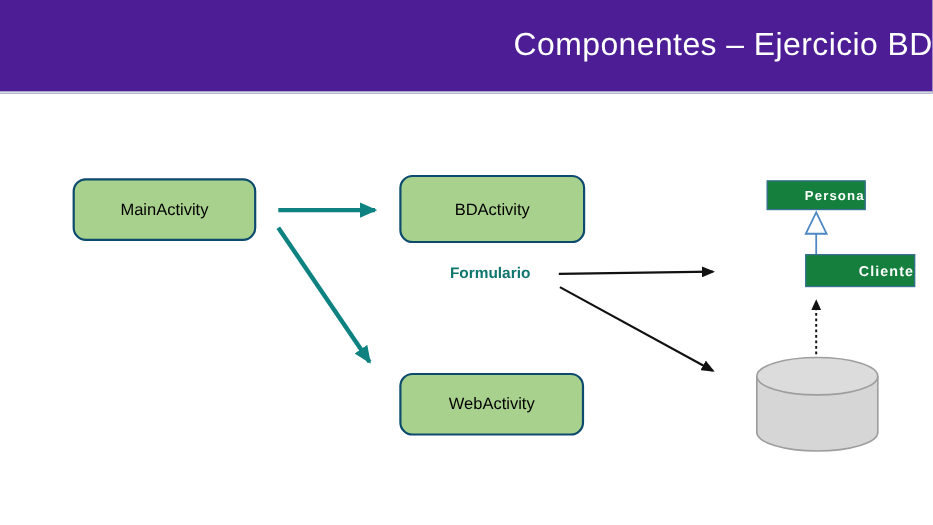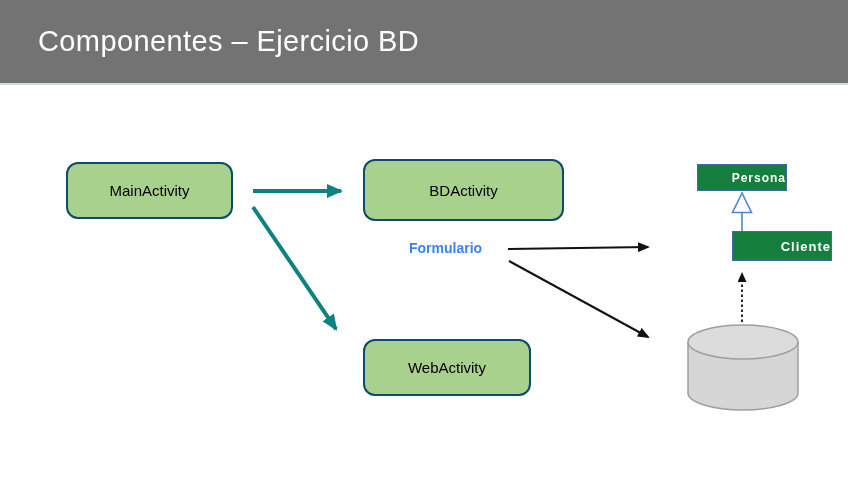--- a/index.html
+++ b/index.html
@@ -10,8 +10,8 @@
   }
   .header {
     position:absolute; top:0; left:0; width:848px; height:83px;
-    background:#737373; border-bottom:2px solid #cfdfde;
-    display:flex; align-items:center;
+    background:#4c1d95; border-bottom:2px solid #cfdfde;
+    display:flex; align-items:center;justify-content:flex-end;
   }
   .title {
     color:#ffffff; font-size:29px; font-weight:400;

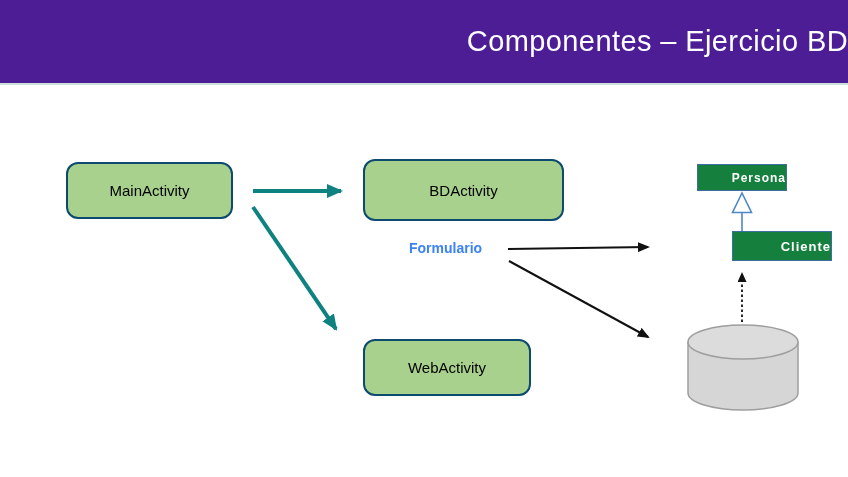--- a/index.html
+++ b/index.html
@@ -26,7 +26,7 @@
     color:#000000; font-size:15px;
   }
   .activity.main { left:66px;  top:162px; width:167px; height:57px; }
-  .activity.bd   { left:363px; top:159px; width:201px; height:62px; }
+  .activity.bd   { left:363px; top:159px; width:169px; height:62px; }
   .activity.web  { left:363px; top:311px; width:168px; height:57px;margin-top:28px; }
   .uml-class {
     background:#15803d; border:1.5px solid #3C6E9F;

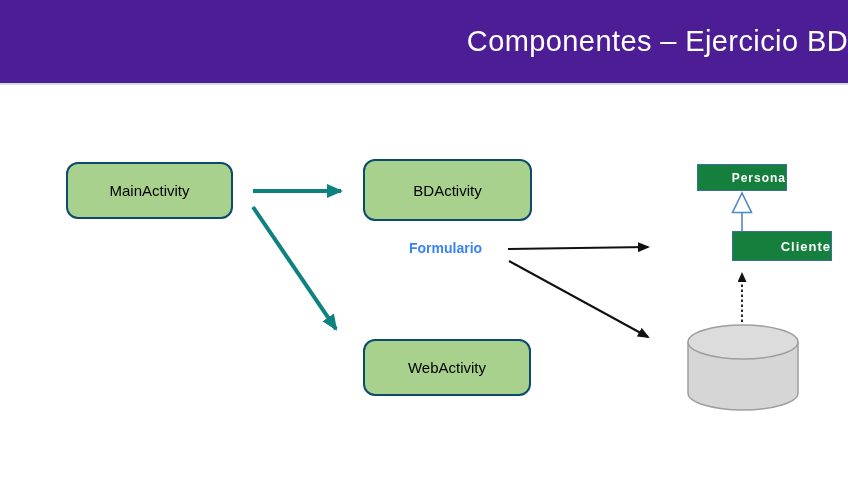--- a/index.html
+++ b/index.html
@@ -36,7 +36,7 @@
   .uml-class.cliente { left:732px; top:231px; width:100px; height:30px; font-size:13px; }
   .free-label {
     position:absolute; left:409px; top:240px;
-    color:#3b82f6; font-size:14px; font-weight:600;
+    color:#0f766e; font-size:14px; font-weight:600;
   }
   svg.overlay { position:absolute; top:0; left:0; pointer-events:none; }
 </style>

